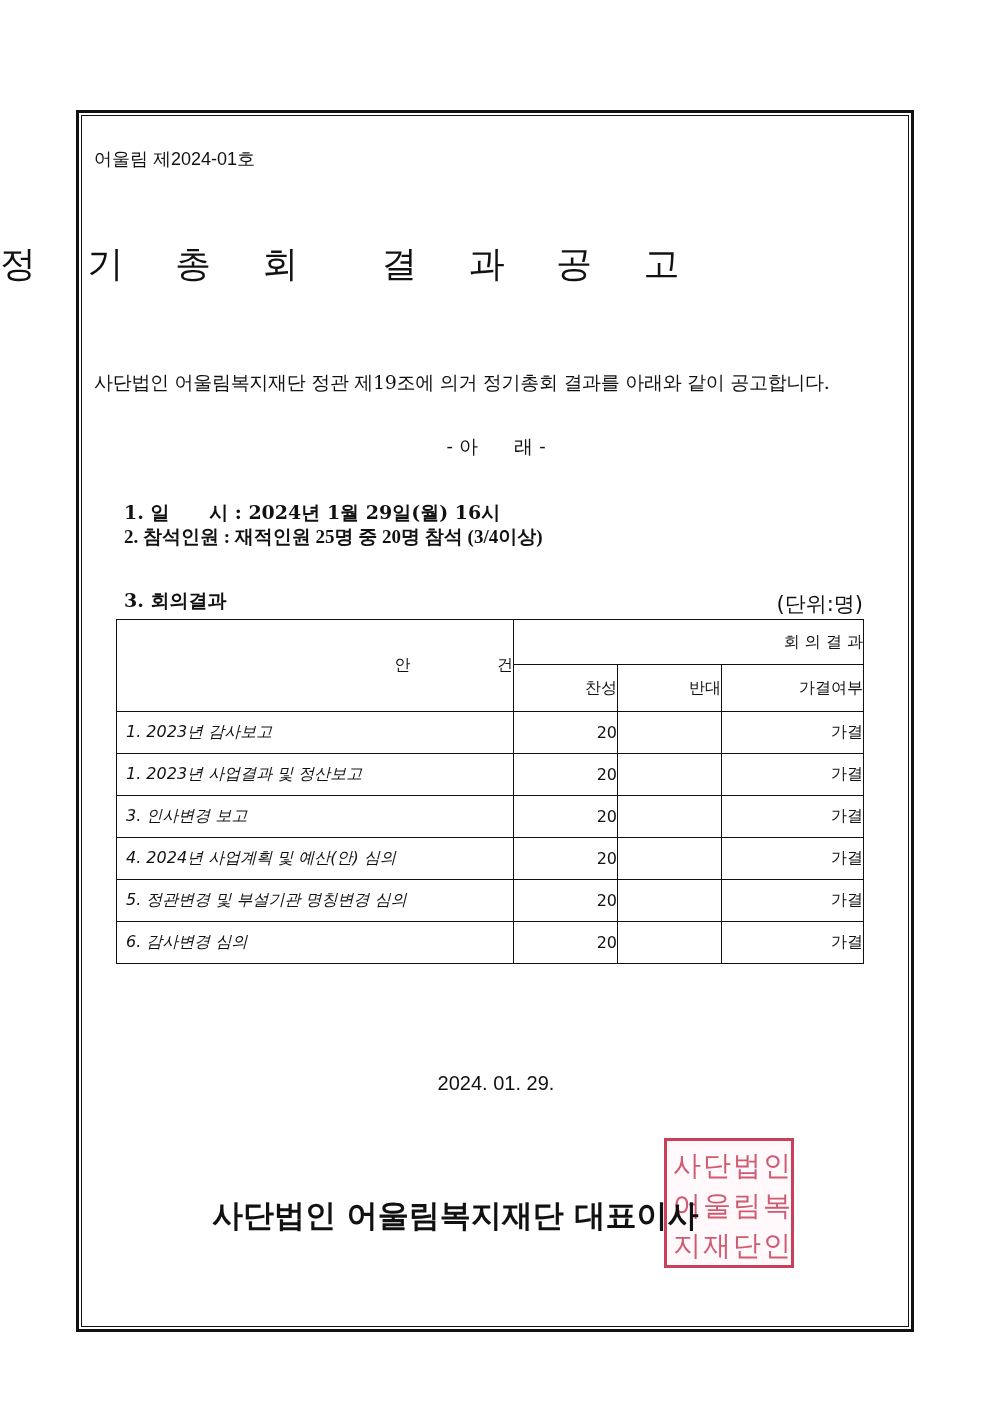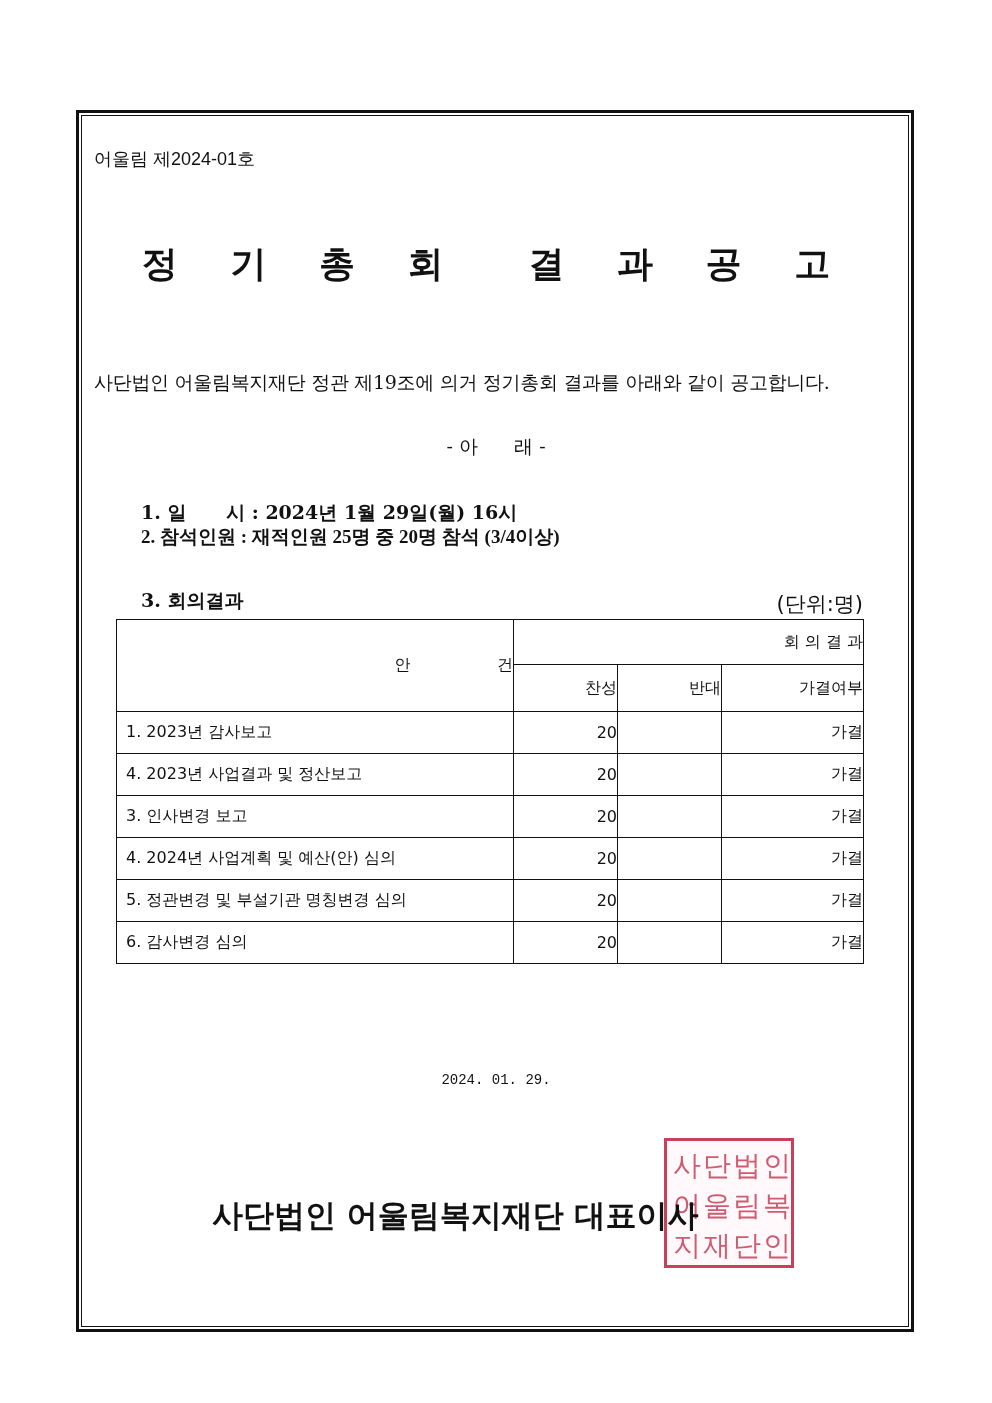--- a/index.html
+++ b/index.html
@@ -11,7 +11,7 @@
                  border: 1px solid #111; }
   .abs { position: absolute; white-space: nowrap; }
   .doc-no { left: 94px; top: 147px; font-size: 18px; font-family: "Liberation Sans", sans-serif; }
-  .title { left: 0; width: 992px; top: 240px; text-align: center; font-size: 36px; font-weight: bold;
+  .title { left: 0; width: 992px; top: 240px; text-align: left; font-size: 36px; font-weight: normal;
            letter-spacing: 20px; font-family: "DejaVu Sans", sans-serif; }
   .intro { left: 94px; width: 800px; top: 370px; font-size: 19px; font-family: "DejaVu Serif", serif;
            letter-spacing: -0.3px; }

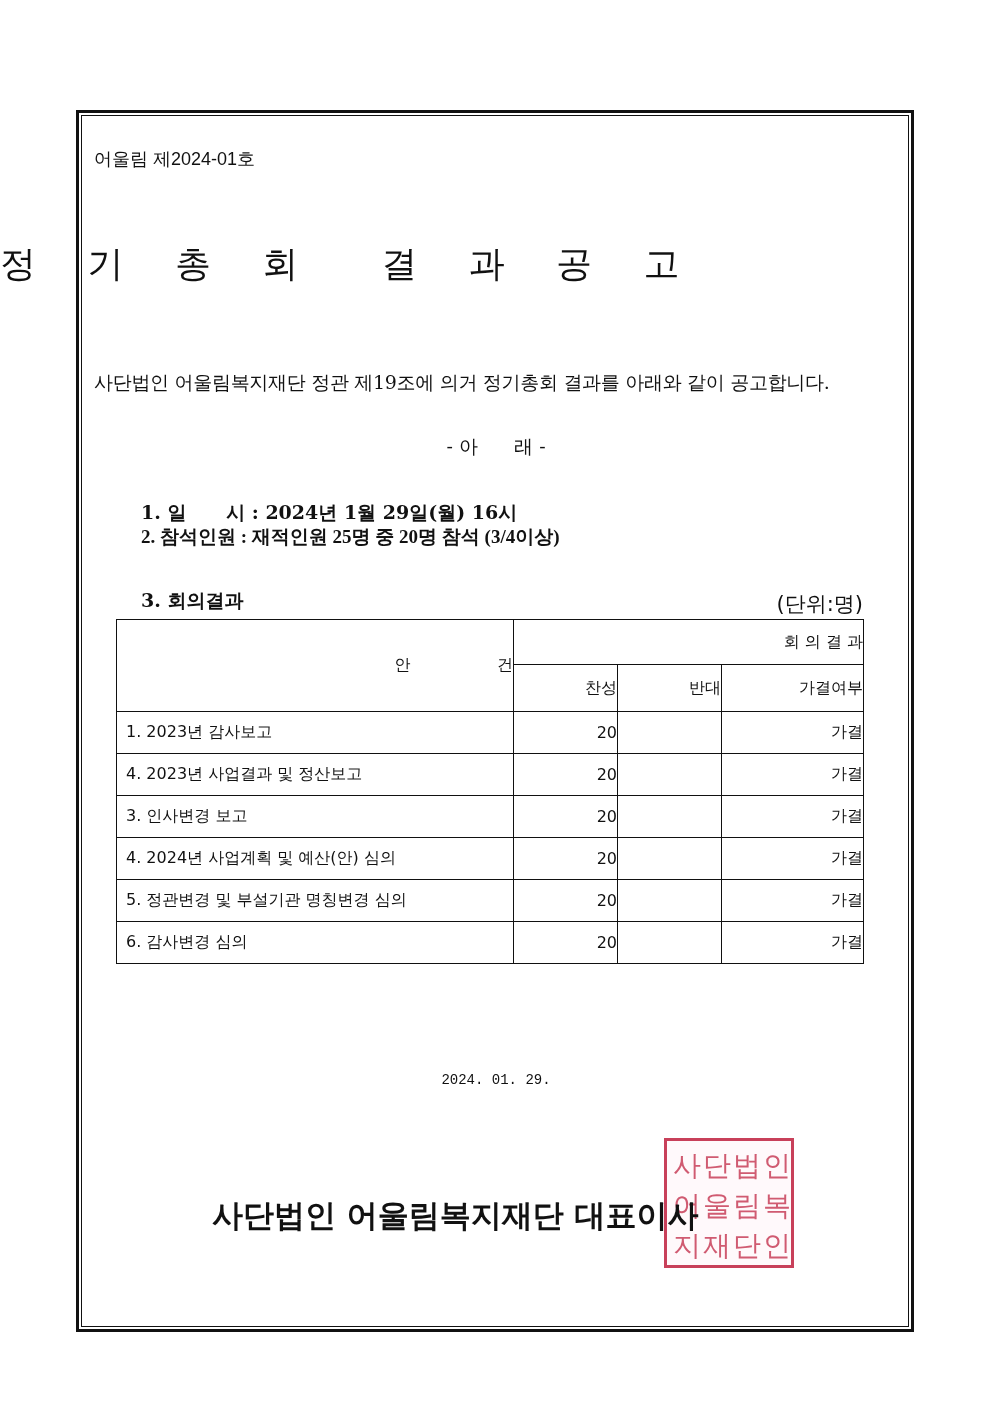--- a/index.html
+++ b/index.html
@@ -16,7 +16,7 @@
   .intro { left: 94px; width: 800px; top: 370px; font-size: 19px; font-family: "DejaVu Serif", serif;
            letter-spacing: -0.3px; }
   .below { left: 0; width: 992px; top: 434px; text-align: center; font-size: 19px; font-family: "DejaVu Serif", serif; }
-  .item { left: 124px; font-size: 19px; font-family: "DejaVu Serif", serif; font-weight: bold; margin-left: 17px; }
+  .item { left: 124px; font-size: 19px; font-family: "DejaVu Serif", serif; font-weight: bold; }
   .unit { right: 129px; top: 590px; font-size: 21px; font-family: "DejaVu Sans", sans-serif; }
   table.results { position: absolute; left: 116px; top: 619px; border-collapse: collapse;
                   font-family: "DejaVu Sans", sans-serif; font-size: 16px; }

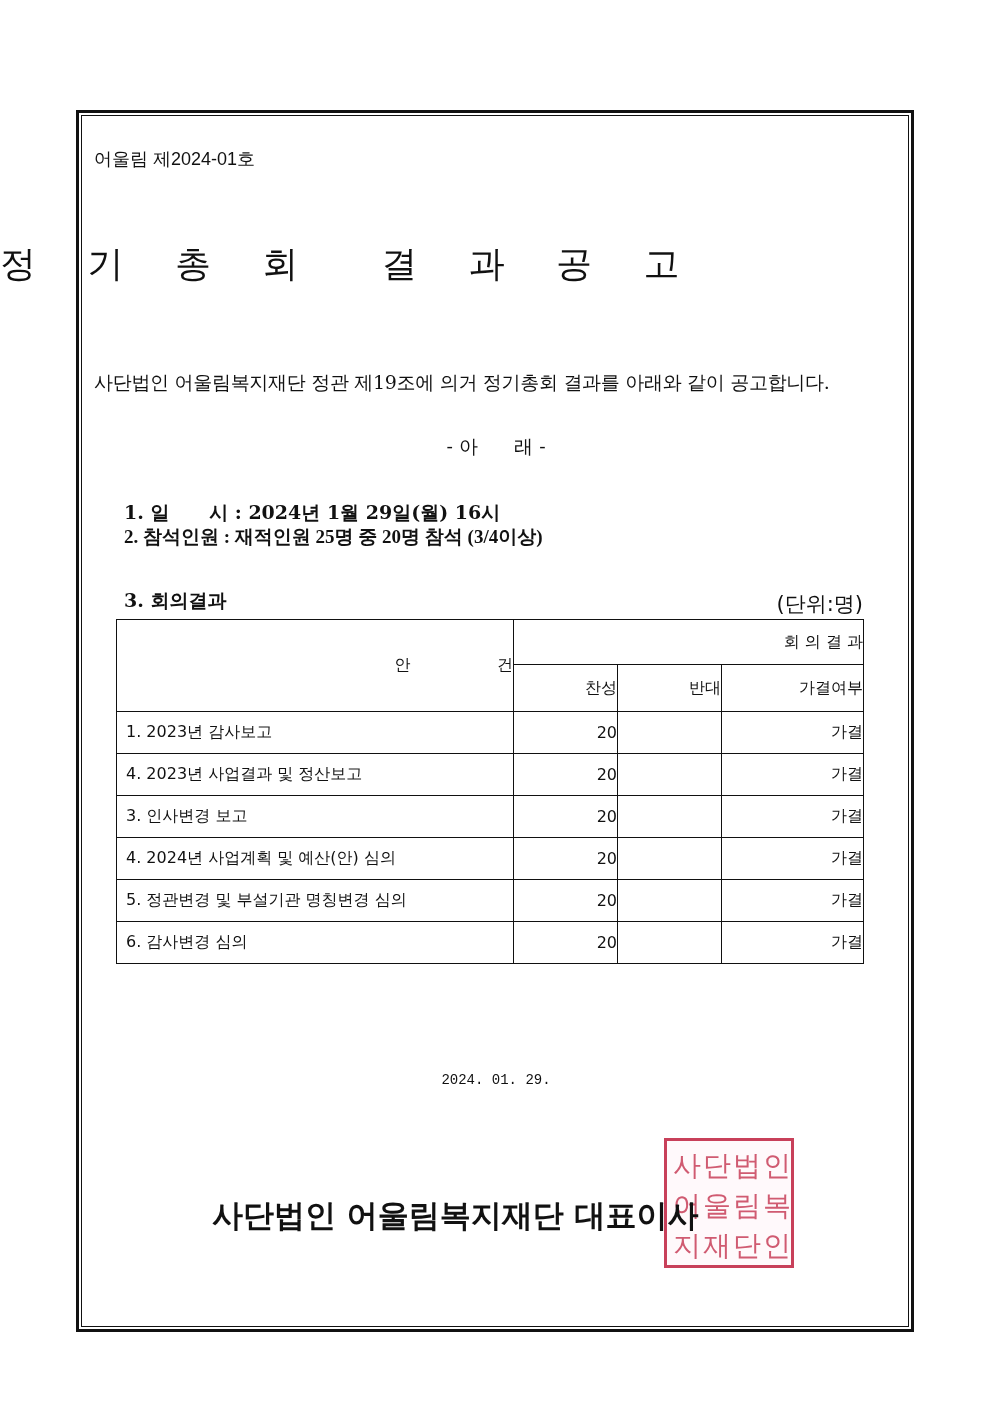--- a/index.html
+++ b/index.html
@@ -21,7 +21,7 @@
   table.results { position: absolute; left: 116px; top: 619px; border-collapse: collapse;
                   font-family: "DejaVu Sans", sans-serif; font-size: 16px; }
   table.results td { border: 1px solid #111; padding: 0; text-align: right; vertical-align: middle; }
-  table.results td.agenda { text-align: left; padding-left: 9px; }
+  table.results td.agenda { text-align: left; padding-left: 9px; font-style: italic; }
   .date { left: 0; width: 992px; top: 1072px; text-align: center; font-size: 14px; font-family: Liberation Mono, monospace; }
   .signer { left: 212px; top: 1195px; font-size: 31px; font-weight: bold; font-family: "DejaVu Sans", sans-serif; z-index: 2; }
   .seal { position: absolute; left: 664px; top: 1138px; width: 130px; height: 130px; z-index: 1;

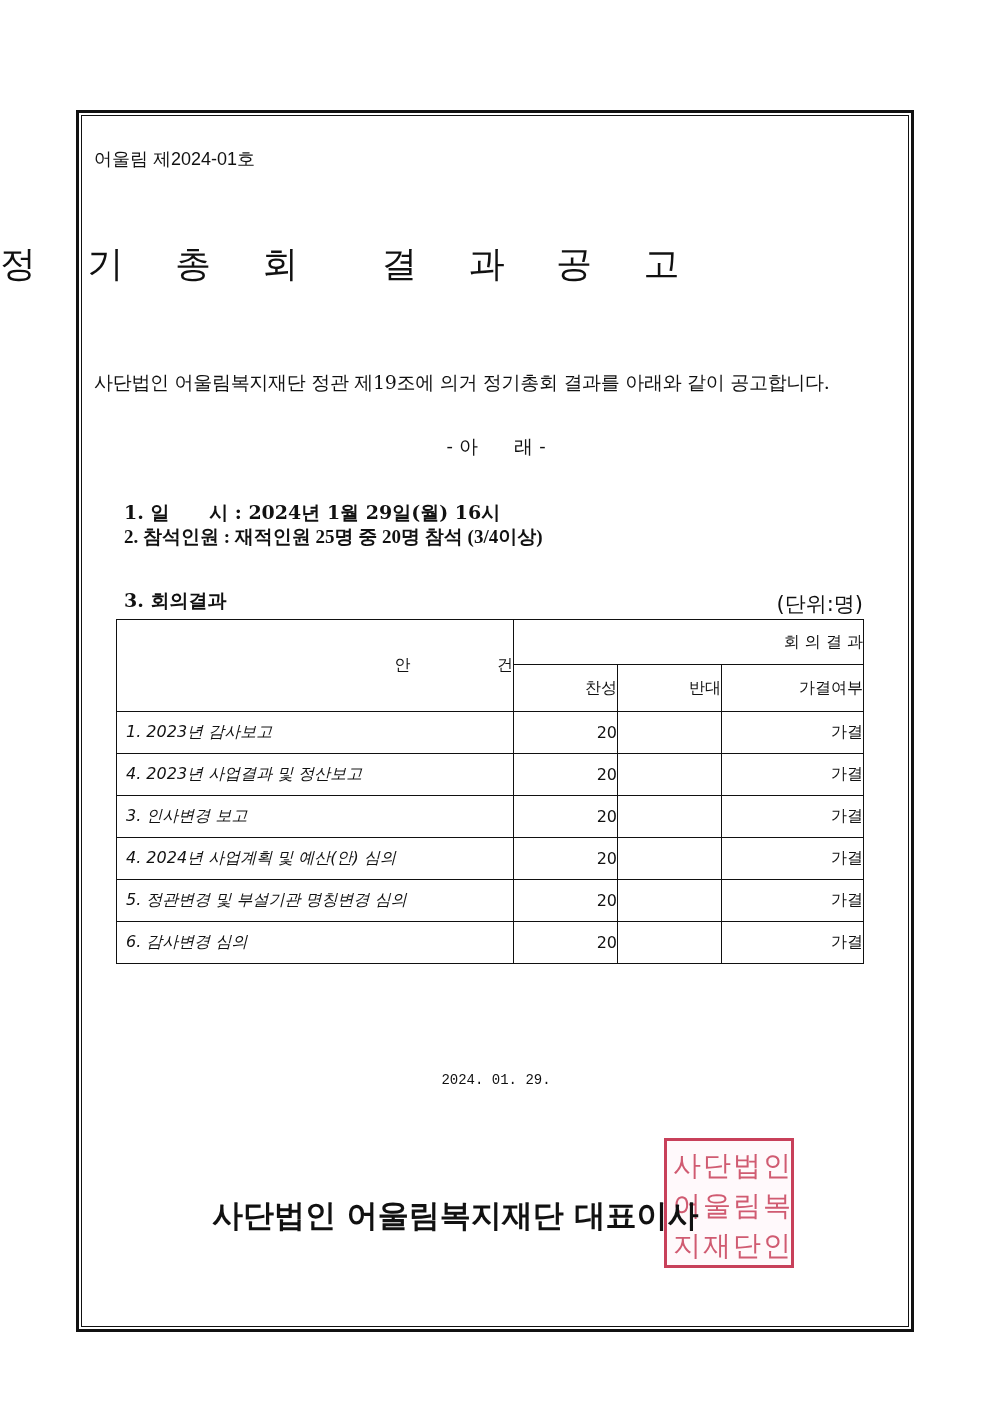--- a/index.html
+++ b/index.html
@@ -75,7 +75,7 @@
     <td>가결</td>
   </tr>
   <tr style="height: 42px;">
-    <td class="agenda">4. 2023년 사업결과 및 정산보고</td>
+    <td class="agenda">1. 2023년 사업결과 및 정산보고</td>
     <td>20</td>
     <td></td>
     <td>가결</td>

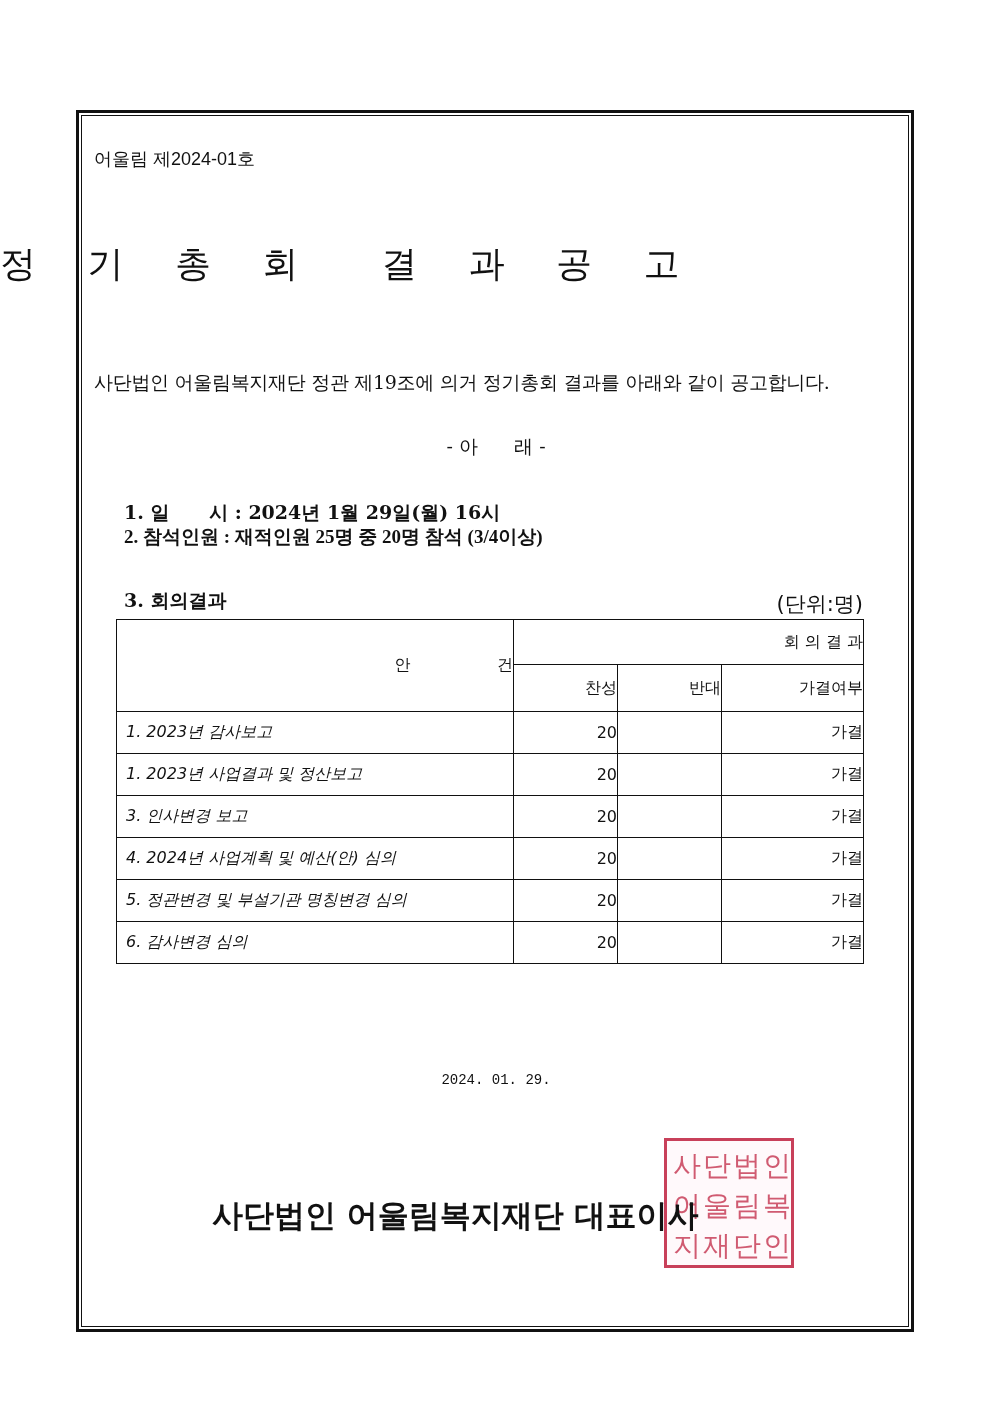--- a/index.html
+++ b/index.html
@@ -22,7 +22,7 @@
                   font-family: "DejaVu Sans", sans-serif; font-size: 16px; }
   table.results td { border: 1px solid #111; padding: 0; text-align: right; vertical-align: middle; }
   table.results td.agenda { text-align: left; padding-left: 9px; font-style: italic; }
-  .date { left: 0; width: 992px; top: 1072px; text-align: center; font-size: 14px; font-family: Liberation Mono, monospace; }
+  .date { left: 0; width: 992px; top: 1072px; text-align: center; font-size: 20px; font-family: Liberation Sans, sans-serif; }
   .signer { left: 212px; top: 1195px; font-size: 31px; font-weight: bold; font-family: "DejaVu Sans", sans-serif; z-index: 2; }
   .seal { position: absolute; left: 664px; top: 1138px; width: 130px; height: 130px; z-index: 1;
           border: 3px solid #c8405a; box-sizing: border-box; background: rgba(255,240,244,0.4);

